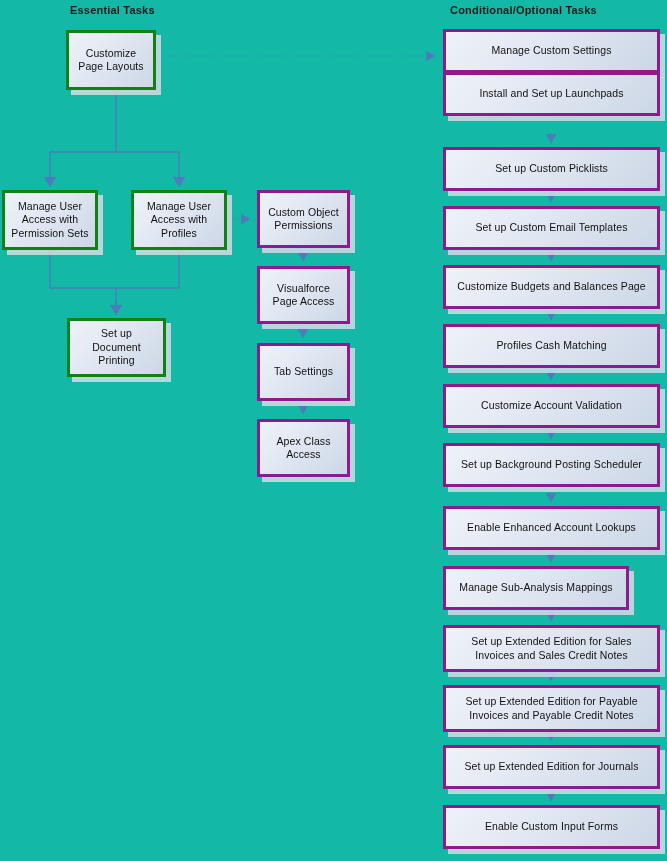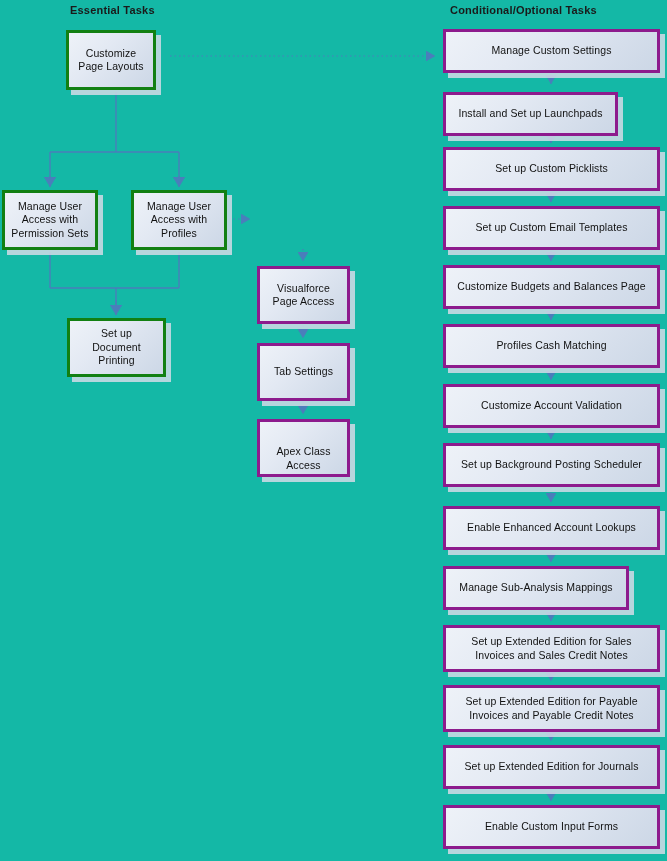--- a/index.html
+++ b/index.html
@@ -145,7 +145,7 @@
     <span>Manage Custom Settings</span>
   </div>
 
-  <div class="node optional" style="left:443px; top:92px; width:175px; height:44px;">
+  <div class="node optional" style="left:443px; top:72px; width:217px; height:44px;">
     <span>Install and Set up Launchpads</span>
   </div>
 

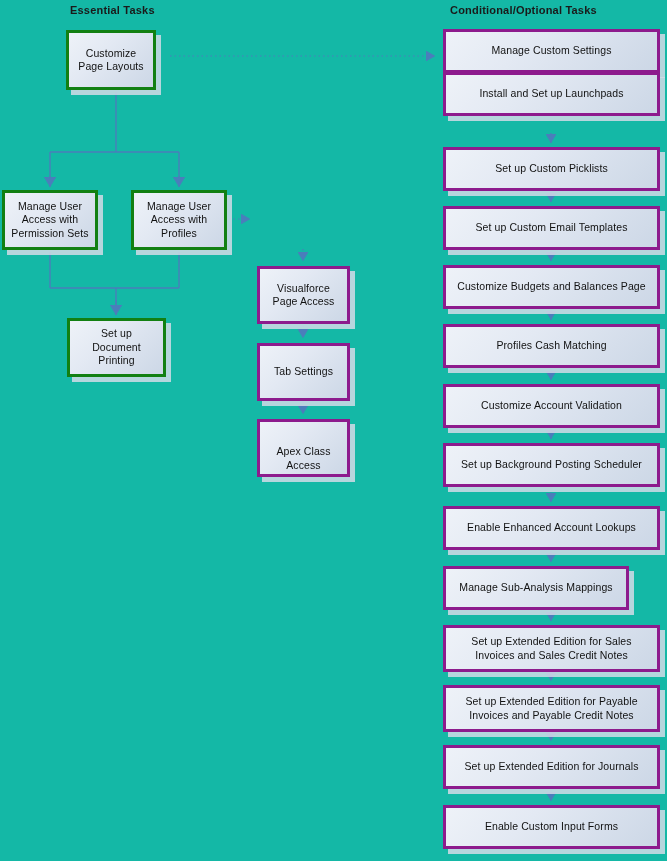--- a/index.html
+++ b/index.html
@@ -128,6 +128,9 @@
     <span>Set up Document Printing</span>
   </div>
 
+  <div class="node optional" style="left:257px; top:190px; width:93px; height:58px;">
+    <span>Custom Object Permissions</span>
+  </div>
 
   <div class="node optional" style="left:257px; top:266px; width:93px; height:58px;justify-content:flex-end;">
     <span>Visualforce Page Access</span>

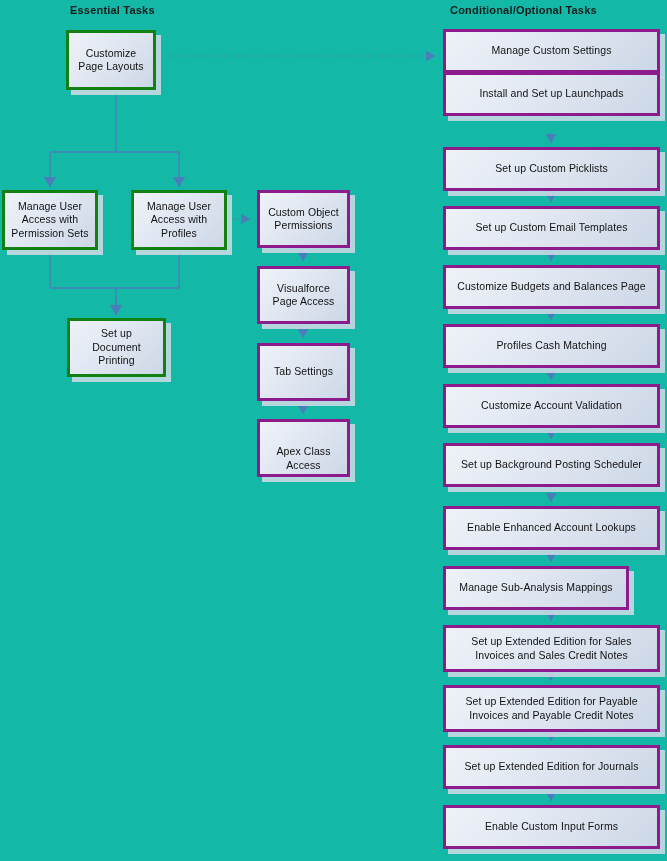--- a/index.html
+++ b/index.html
@@ -140,7 +140,7 @@
     <span>Tab Settings</span>
   </div>
 
-  <div class="node optional" style="left:257px; top:419px; width:93px; height:58px;align-items:flex-end;">
+  <div class="node optional" style="left:257px; top:419px; width:93px; height:58px;">
     <span>Apex Class Access</span>
   </div>
 

